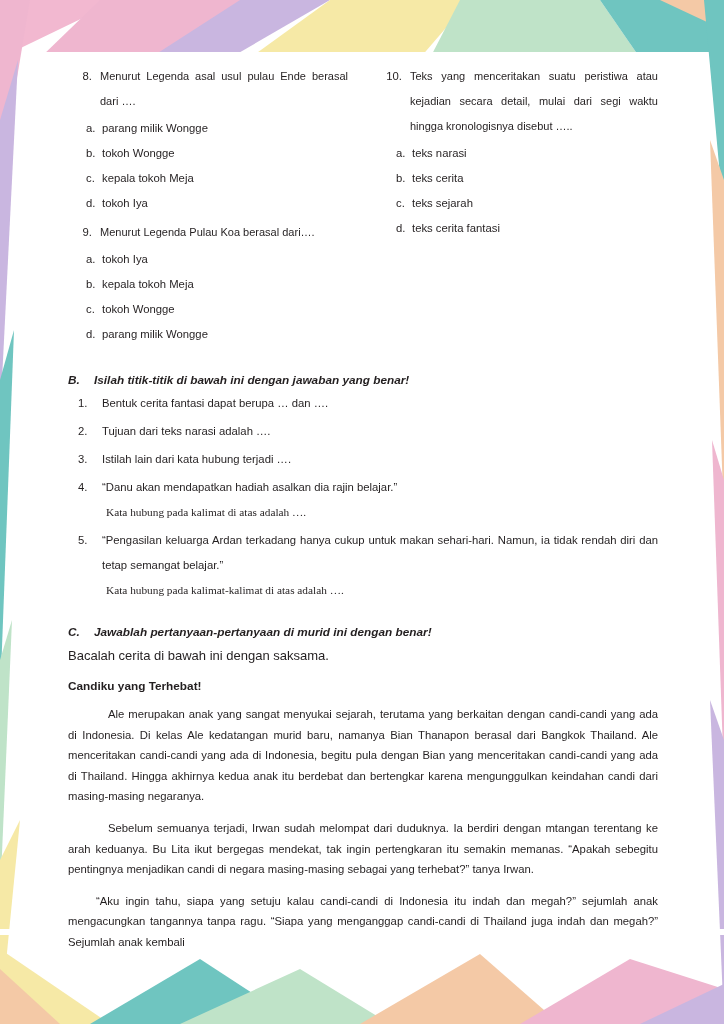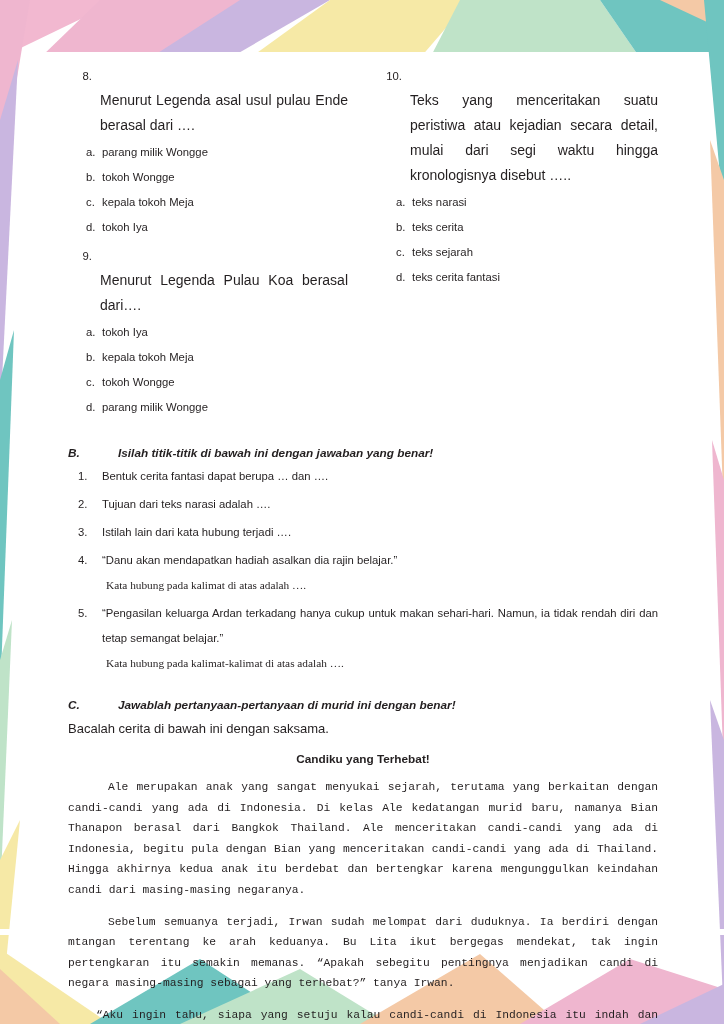--- a/index.html
+++ b/index.html
@@ -73,11 +73,10 @@
   }
   .q-text {
     flex: 1;
-    font-size: 14px;
+    font-size: 11px;
     line-height: 25px;
     text-align: justify;
     text-justify: inter-word;
-    margin-top: 24px;
   }
   .opts {
     margin: 0;

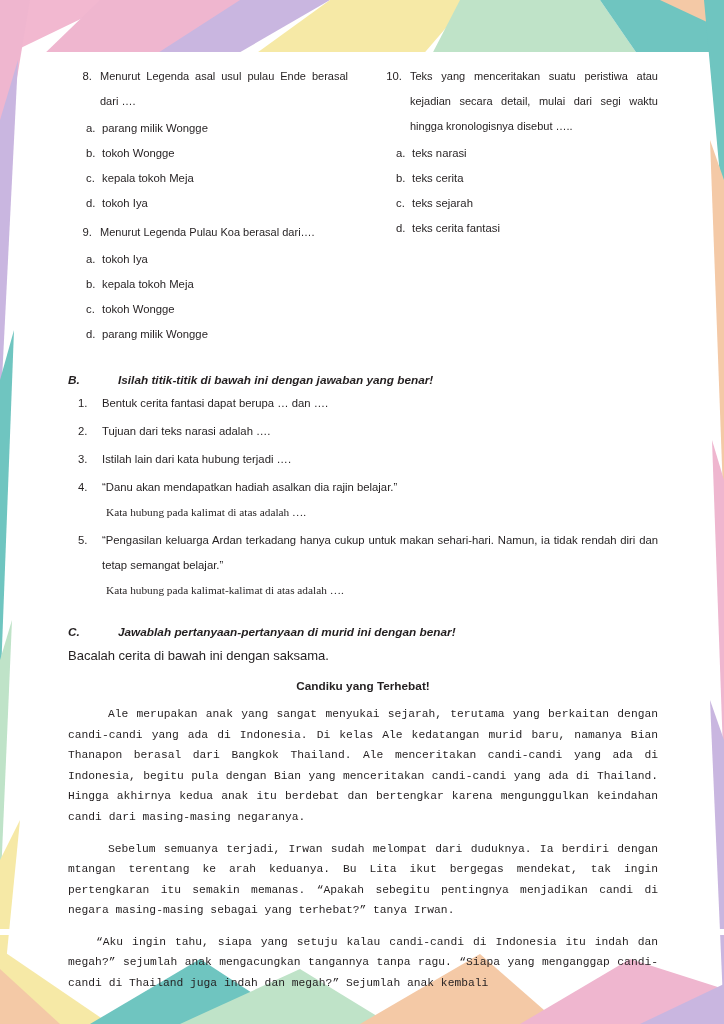--- a/index.html
+++ b/index.html
@@ -113,7 +113,7 @@
     width: 26px;
     flex: 0 0 26px;
   }
-  .section-title { flex: 1; margin-left: 24px; }
+  .section-title { flex: 1; }
 
   .numlist { margin: 0; padding: 0; list-style: none; }
   .numlist > li {

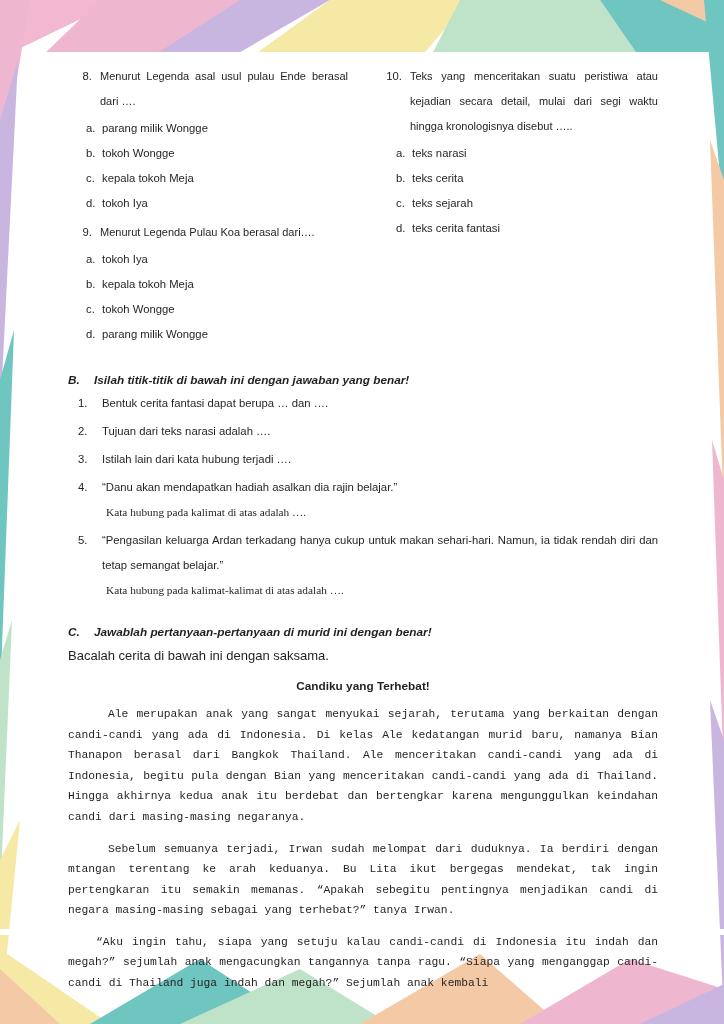--- a/index.html
+++ b/index.html
@@ -143,7 +143,7 @@
     margin-top: 6px;
   }
   .story-title {
-    text-align: center;
+    text-align: left;
     font-weight: bold;
     font-size: 11.8px;
     margin-top: 12px;

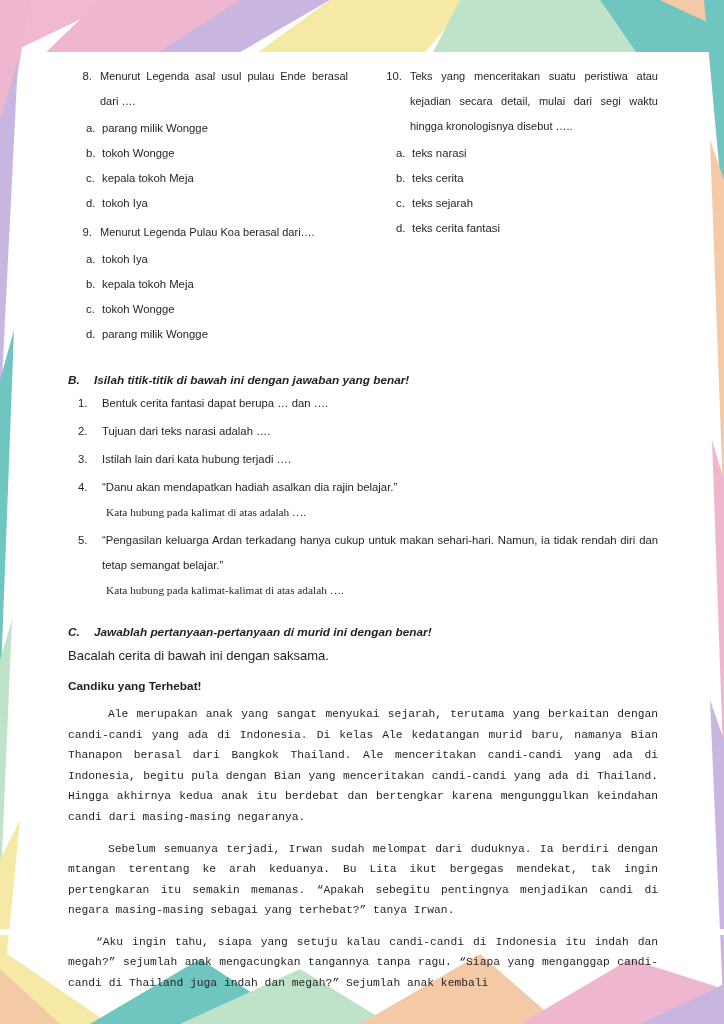--- a/index.html
+++ b/index.html
@@ -156,7 +156,6 @@
     text-justify: inter-word;
     text-indent: 40px;
     margin-bottom: 2px;
-    font-family: Liberation Mono, monospace;
   }
   .para.small-indent { text-indent: 28px; }
 </style>

